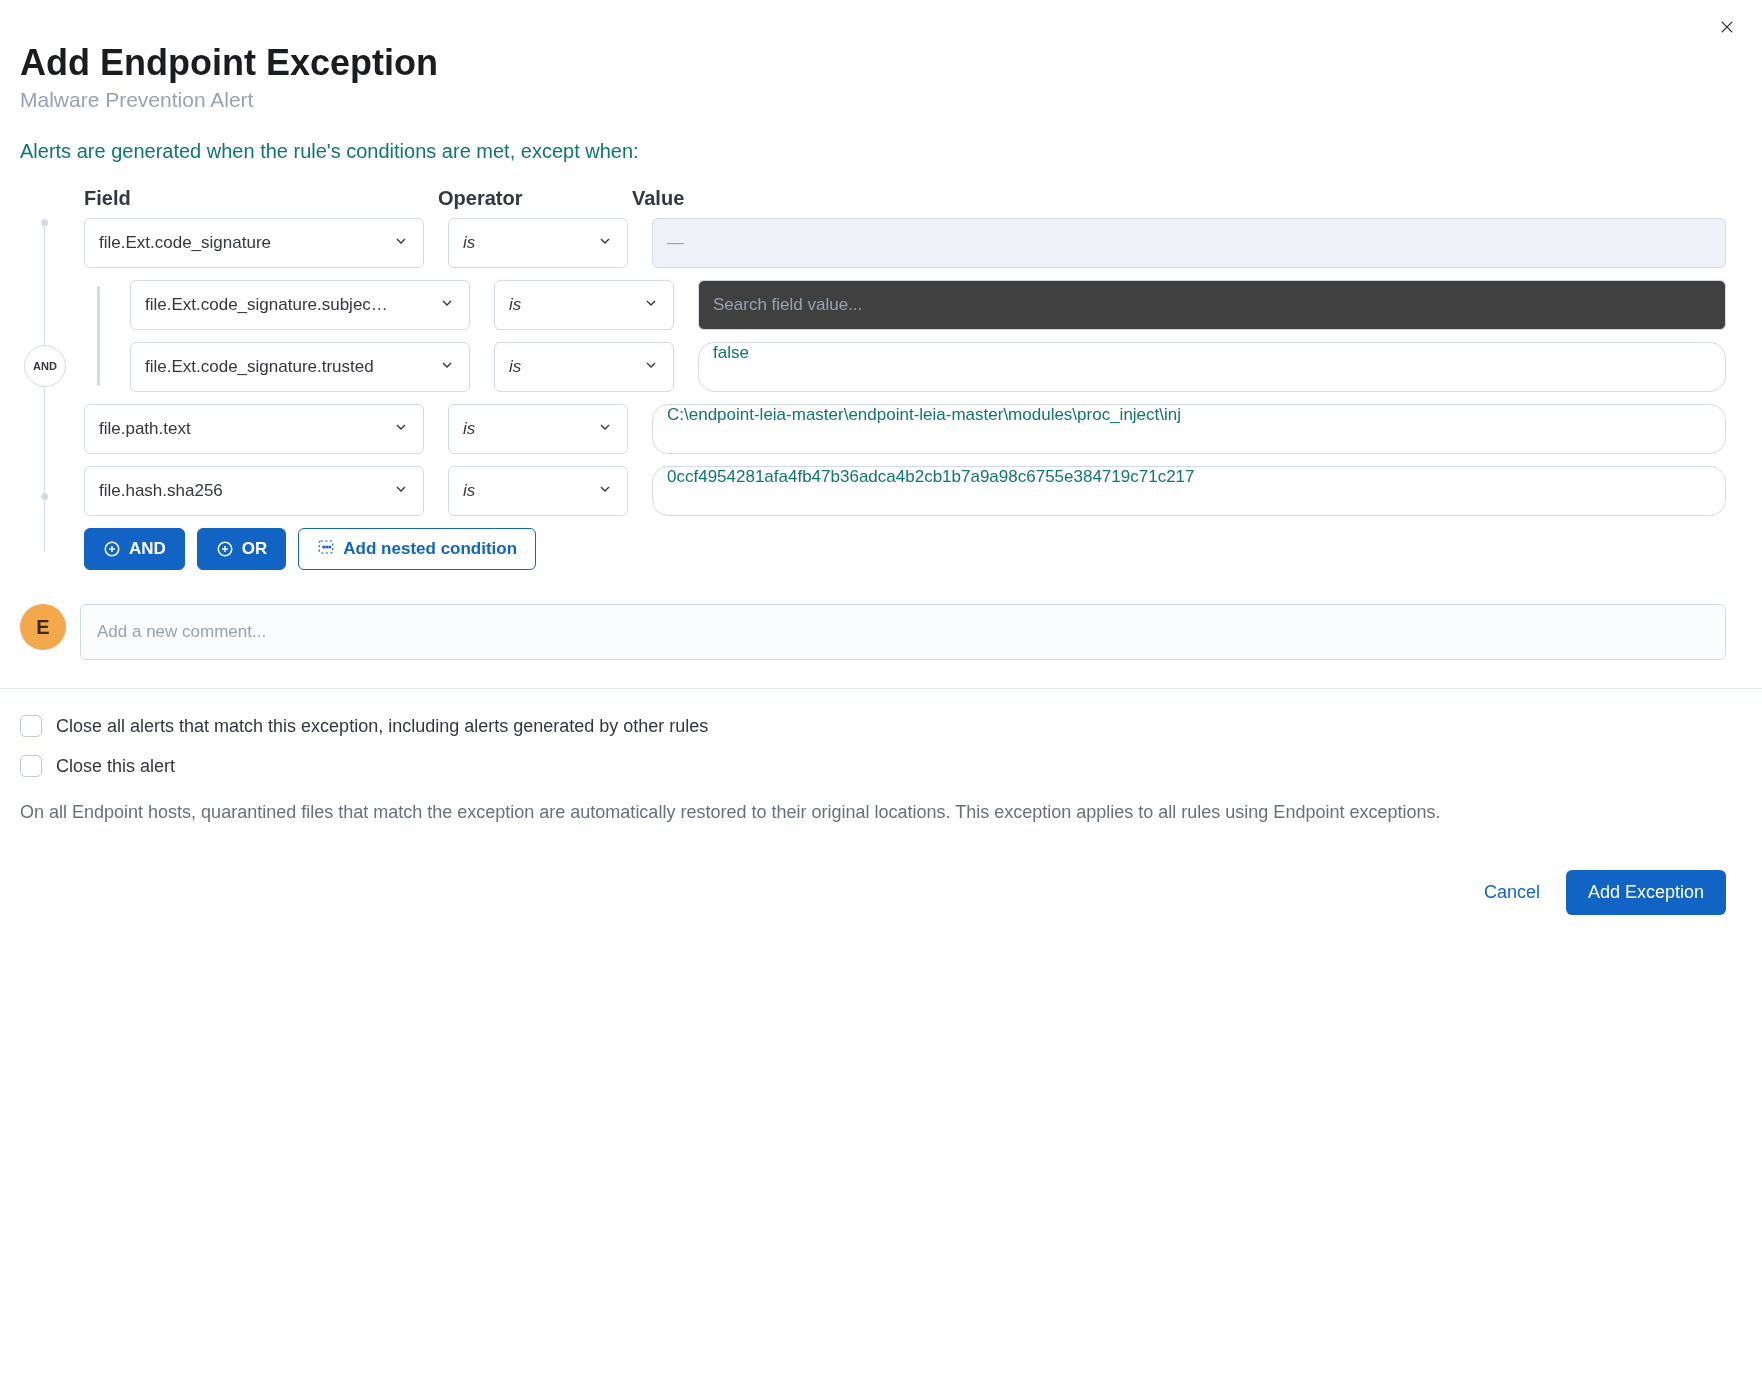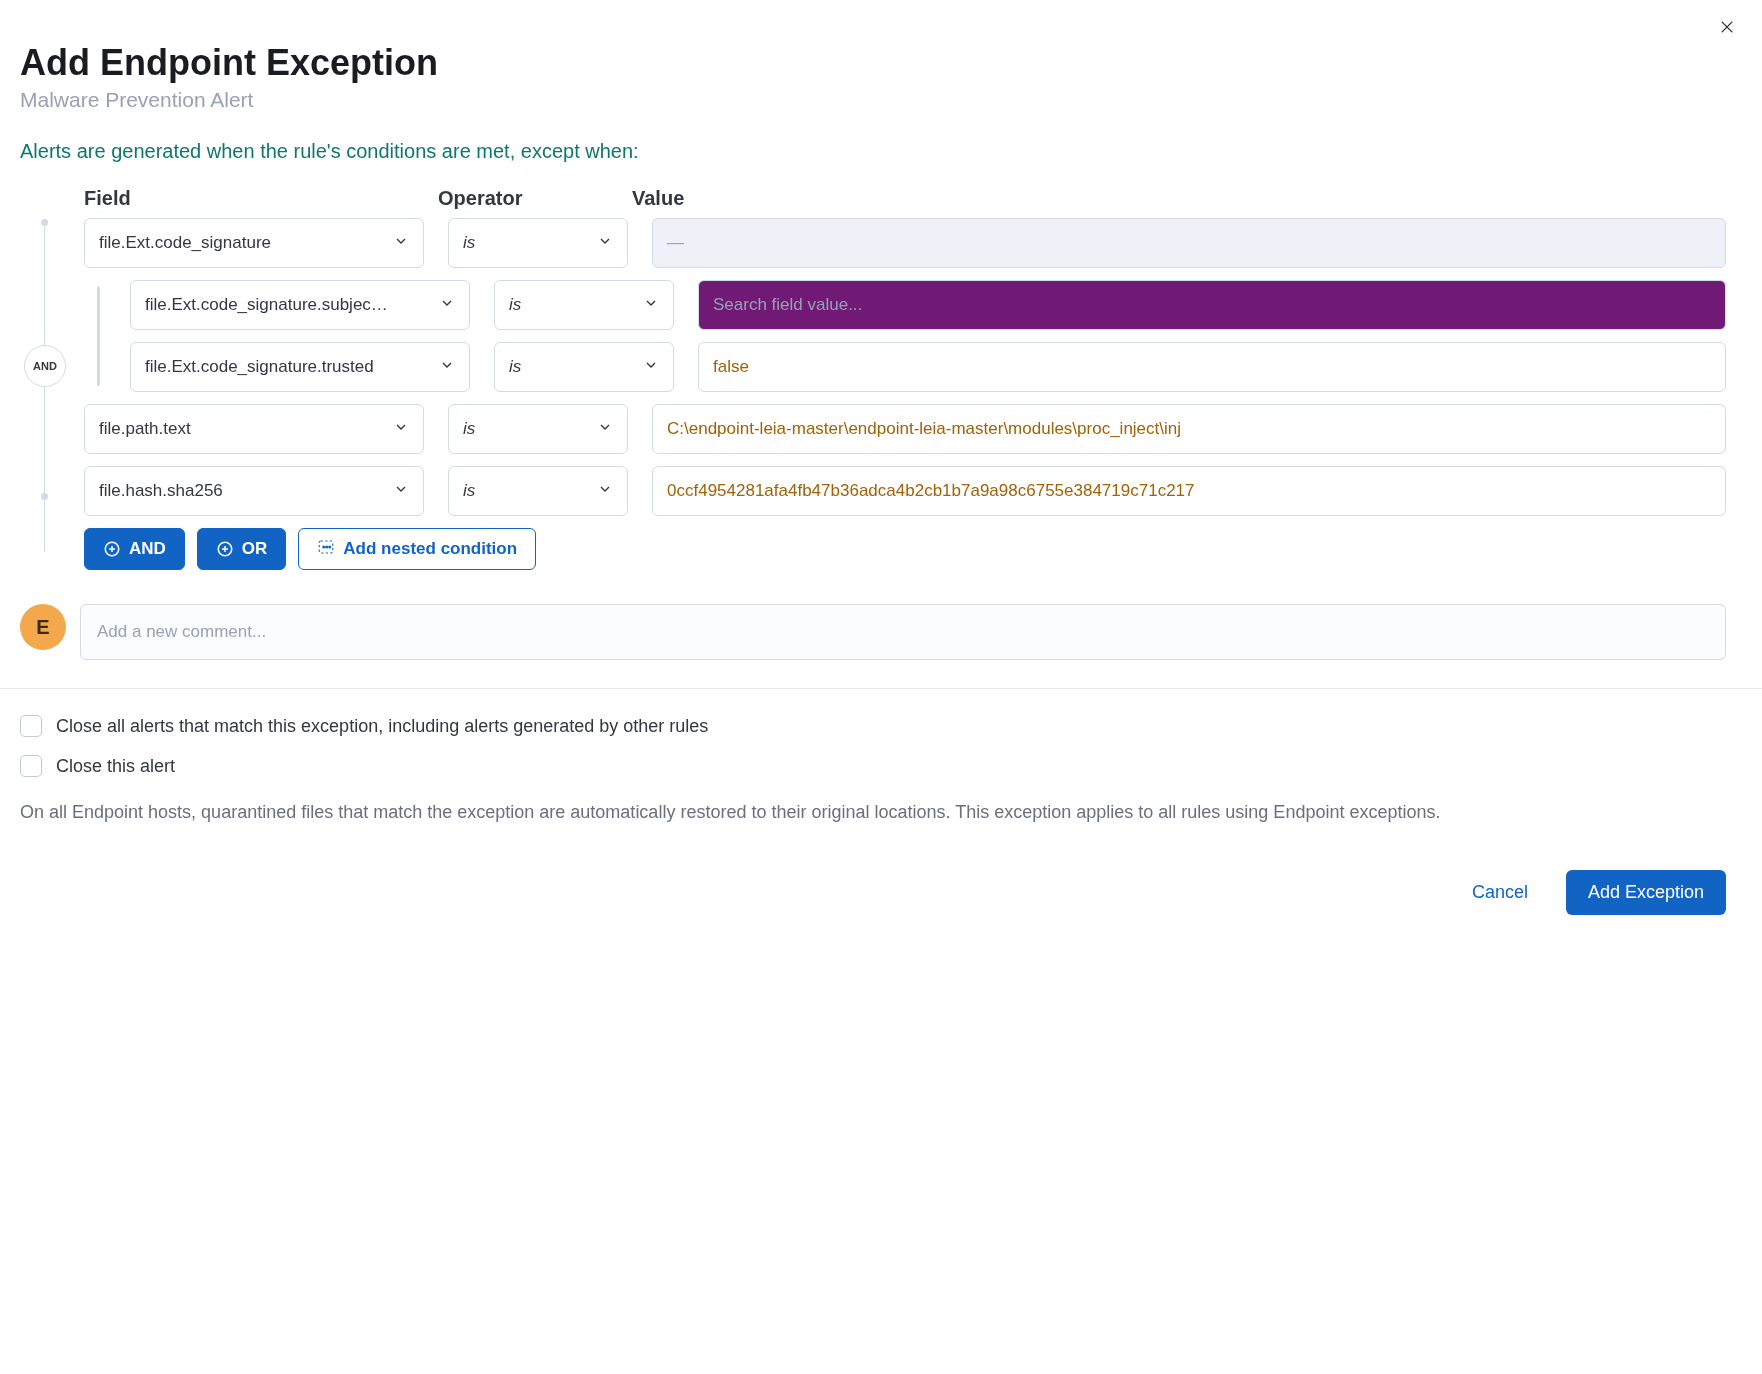--- a/index.html
+++ b/index.html
@@ -113,7 +113,7 @@
     .value-input {
       flex: 1;
       border: 1px solid #d3dae6;
-      background: #701a75;
+      background: #404040;
       border-radius: 6px;
       height: 50px;
       padding: 0 14px;

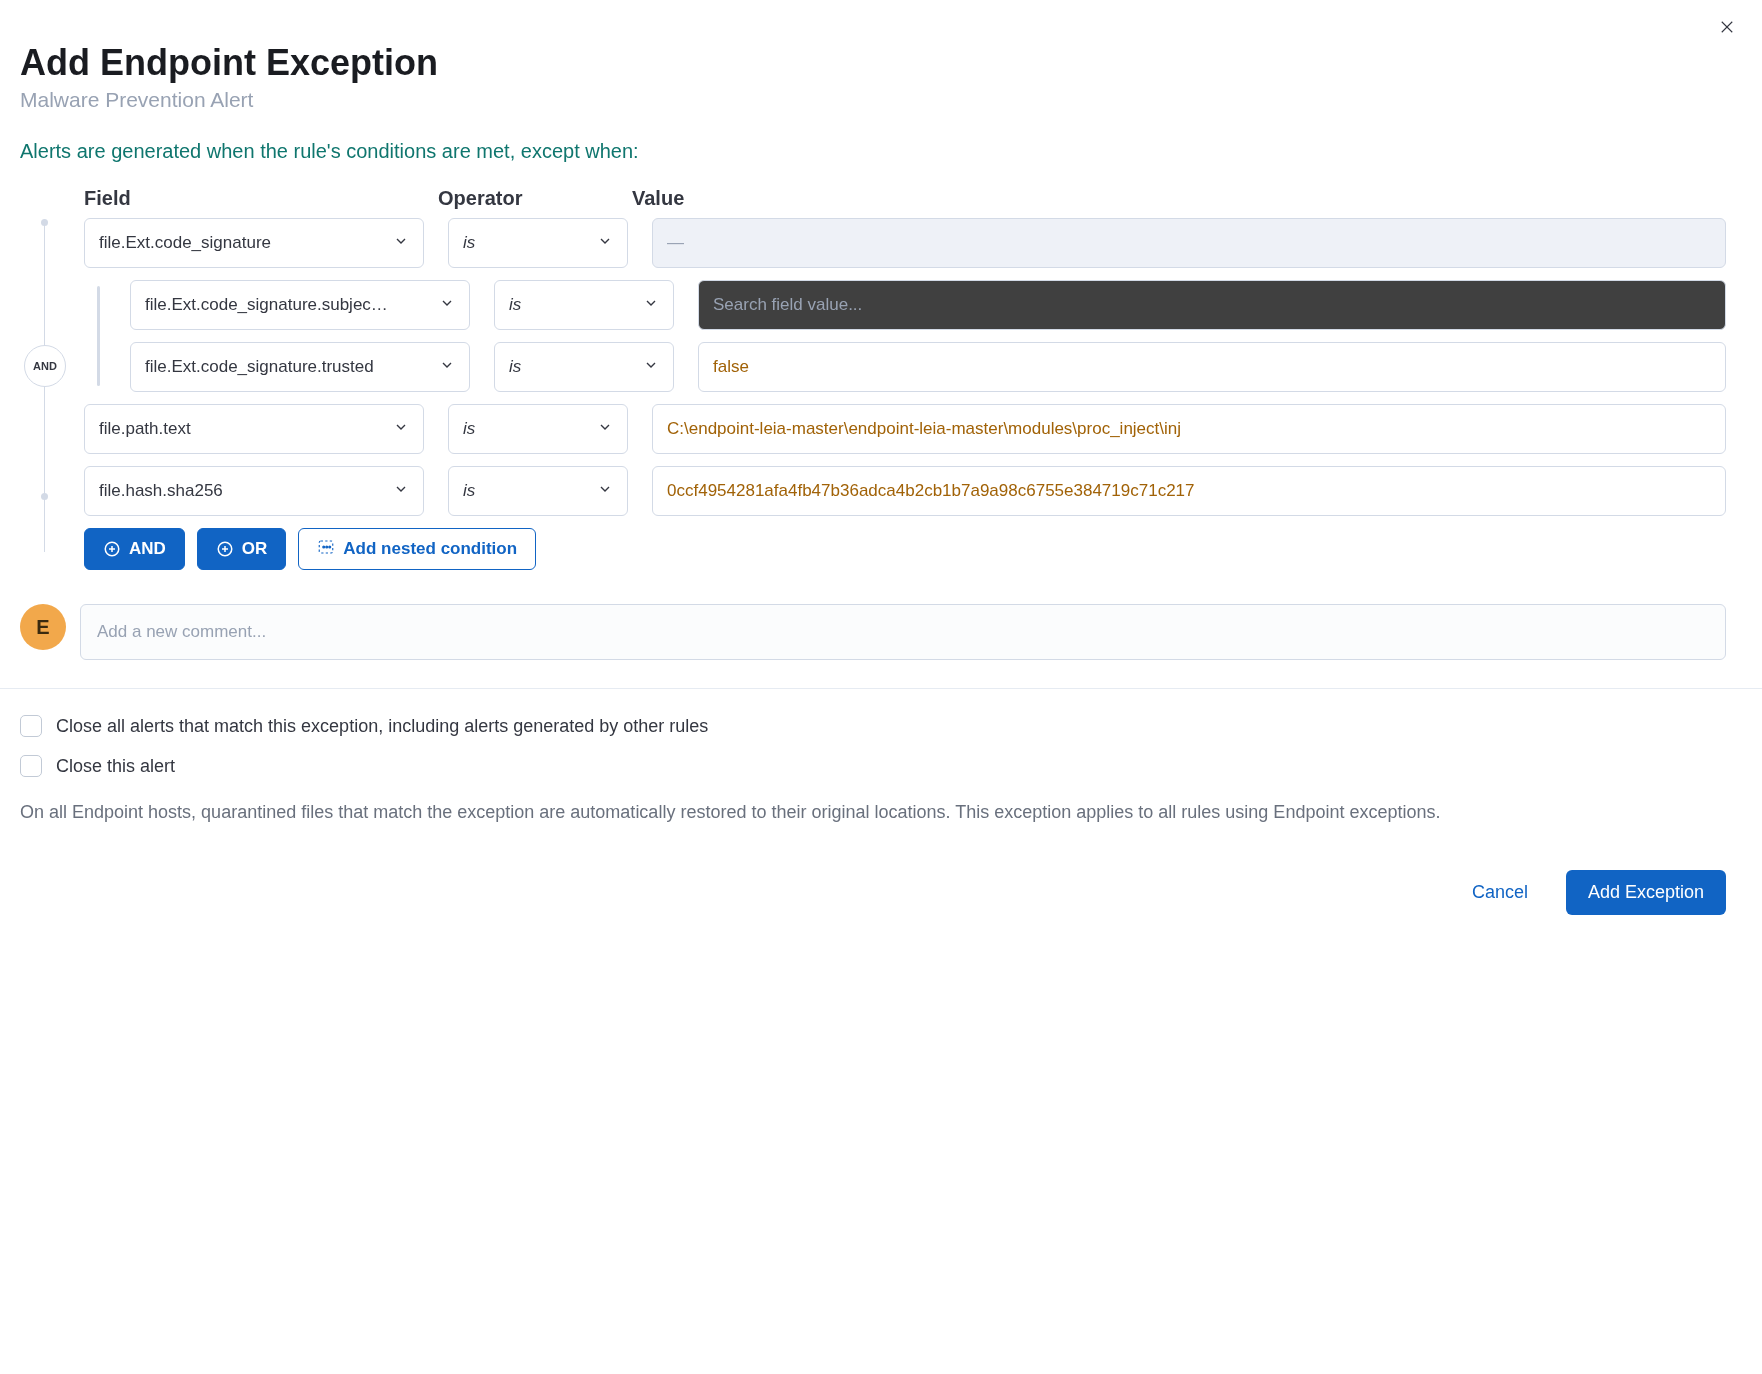--- a/index.html
+++ b/index.html
@@ -129,12 +129,12 @@
       flex: 1;
       border: 1px solid #d3dae6;
       background: #fff;
-      border-radius: 6px;
+      border-radius: 16px;
       height: 50px;
       padding: 0 14px;
       font-size: 17px;
-      color: #a16207;
-      display: flex; align-items: center;
+      color: #0f766e;
+      display: flex; align-items: flex-start;
       min-width: 0;
       white-space: nowrap; overflow: hidden;
     }

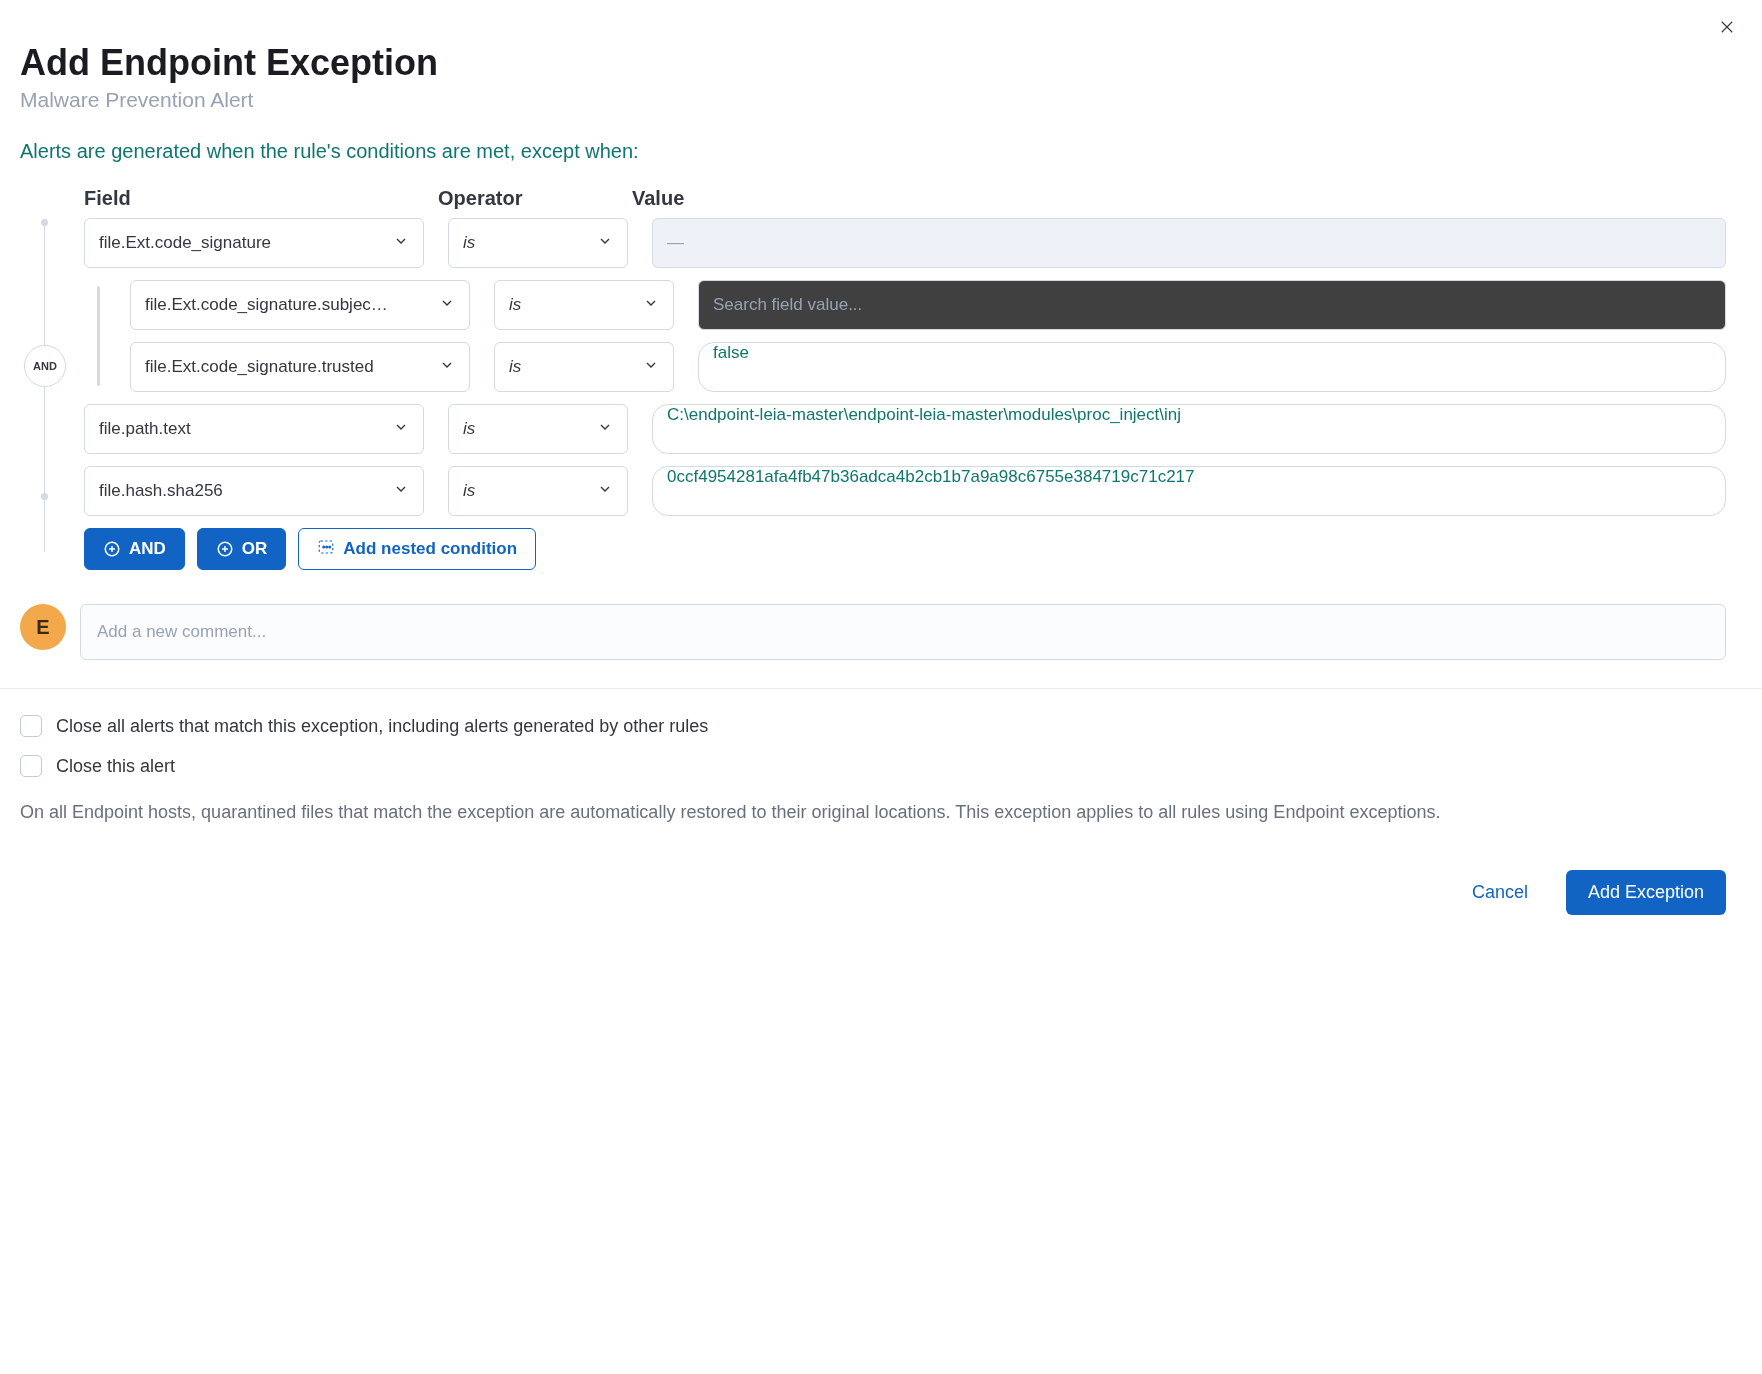--- a/index.html
+++ b/index.html
@@ -207,7 +207,7 @@
     .footer-btns {
       display: flex;
       justify-content: flex-end;
-      gap: 28px;
+      gap: 16px;
       align-items: center;
       margin-top: 44px;
     }

